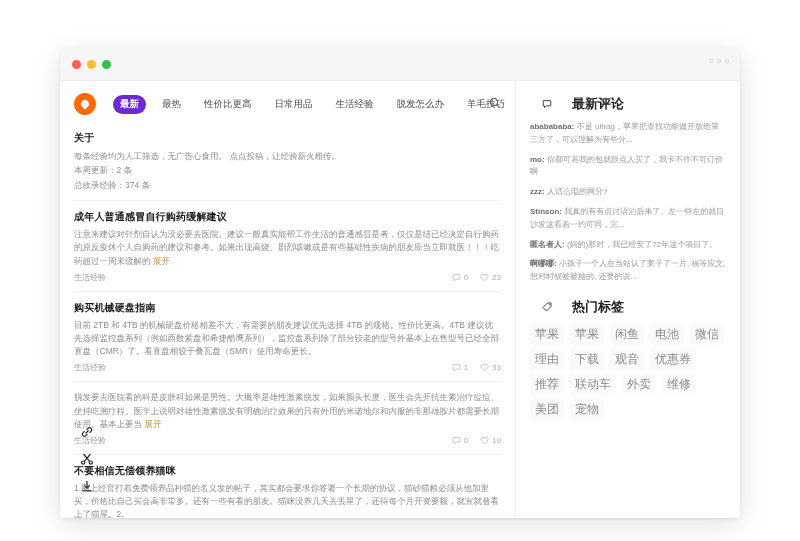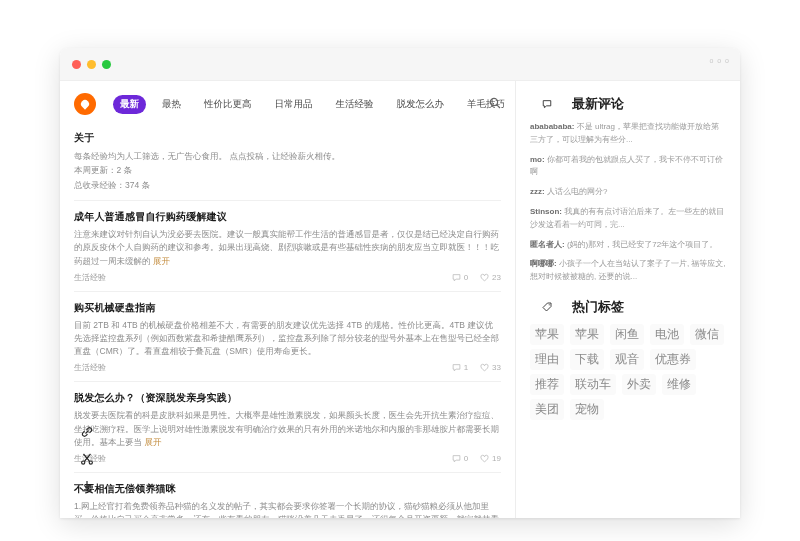--- a/index.html
+++ b/index.html
@@ -292,7 +292,6 @@
         </div>
 
         <div class="post">
-          <div class="post-title">脱发怎么办？（资深脱发亲身实践）</div>
           <div class="post-body"><span>脱发要去医院看的科是皮肤科如果是男性。大概率是雄性激素脱发，如果颜头长度，医生会先开抗生素治疗痘痘、坐持吃溯疗程。医学上说明对雄性激素脱发有明确治疗效果的只有外用的米诺地尔和内服的非那雄胺片都需要长期使用。基本上要当</span> <span class="more">展开</span></div>
           <div class="post-meta">
             <span class="post-tag">生活经验</span>

